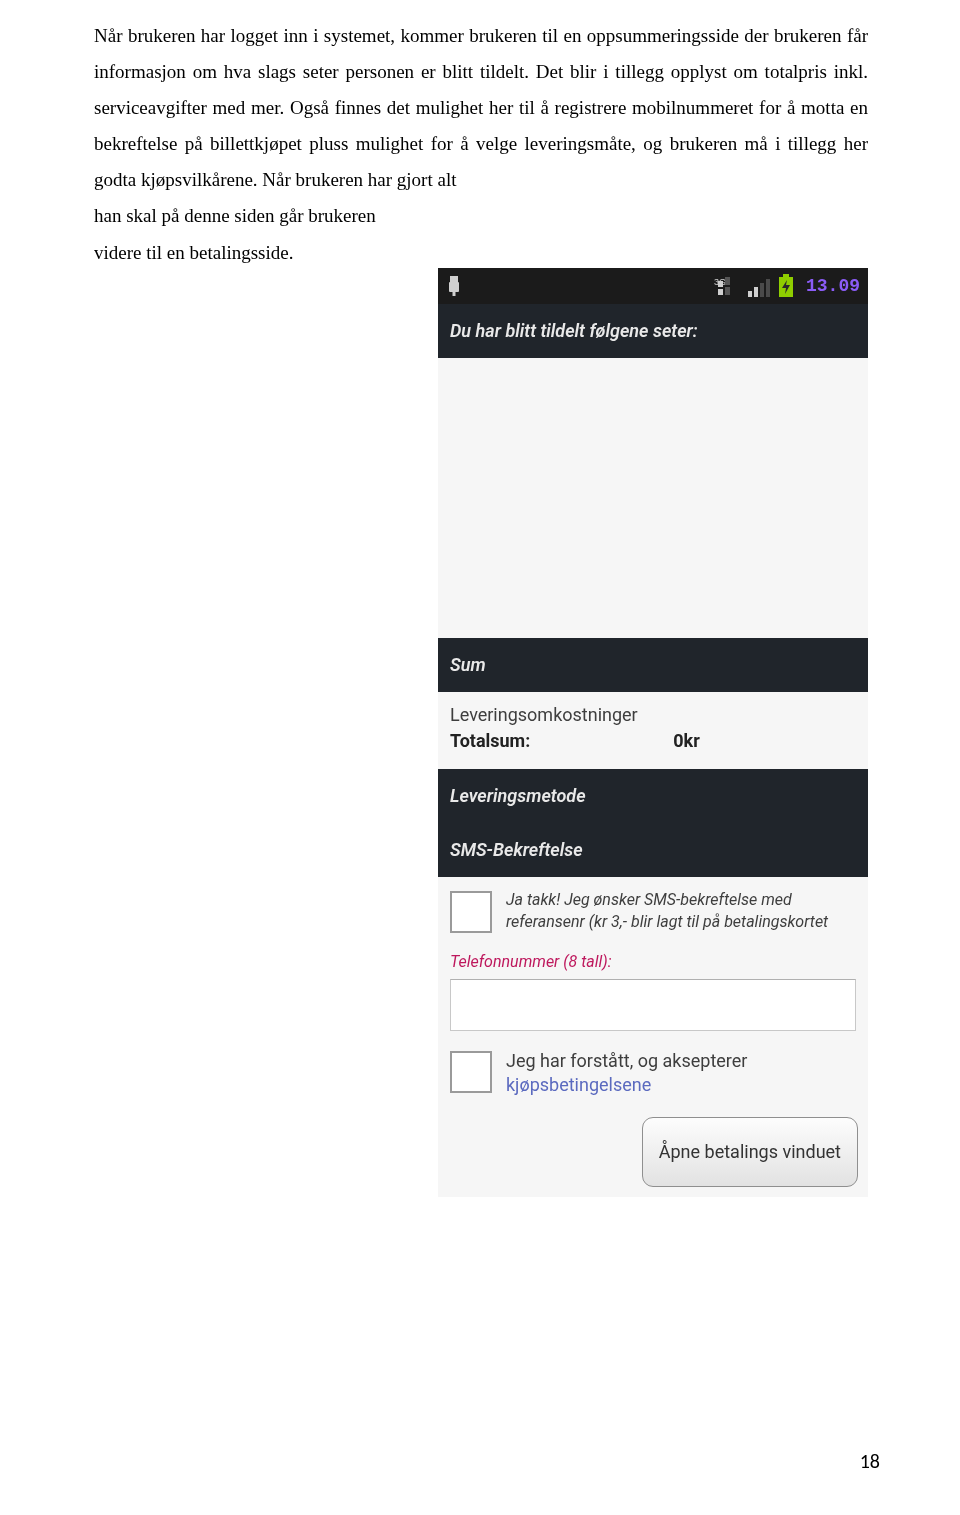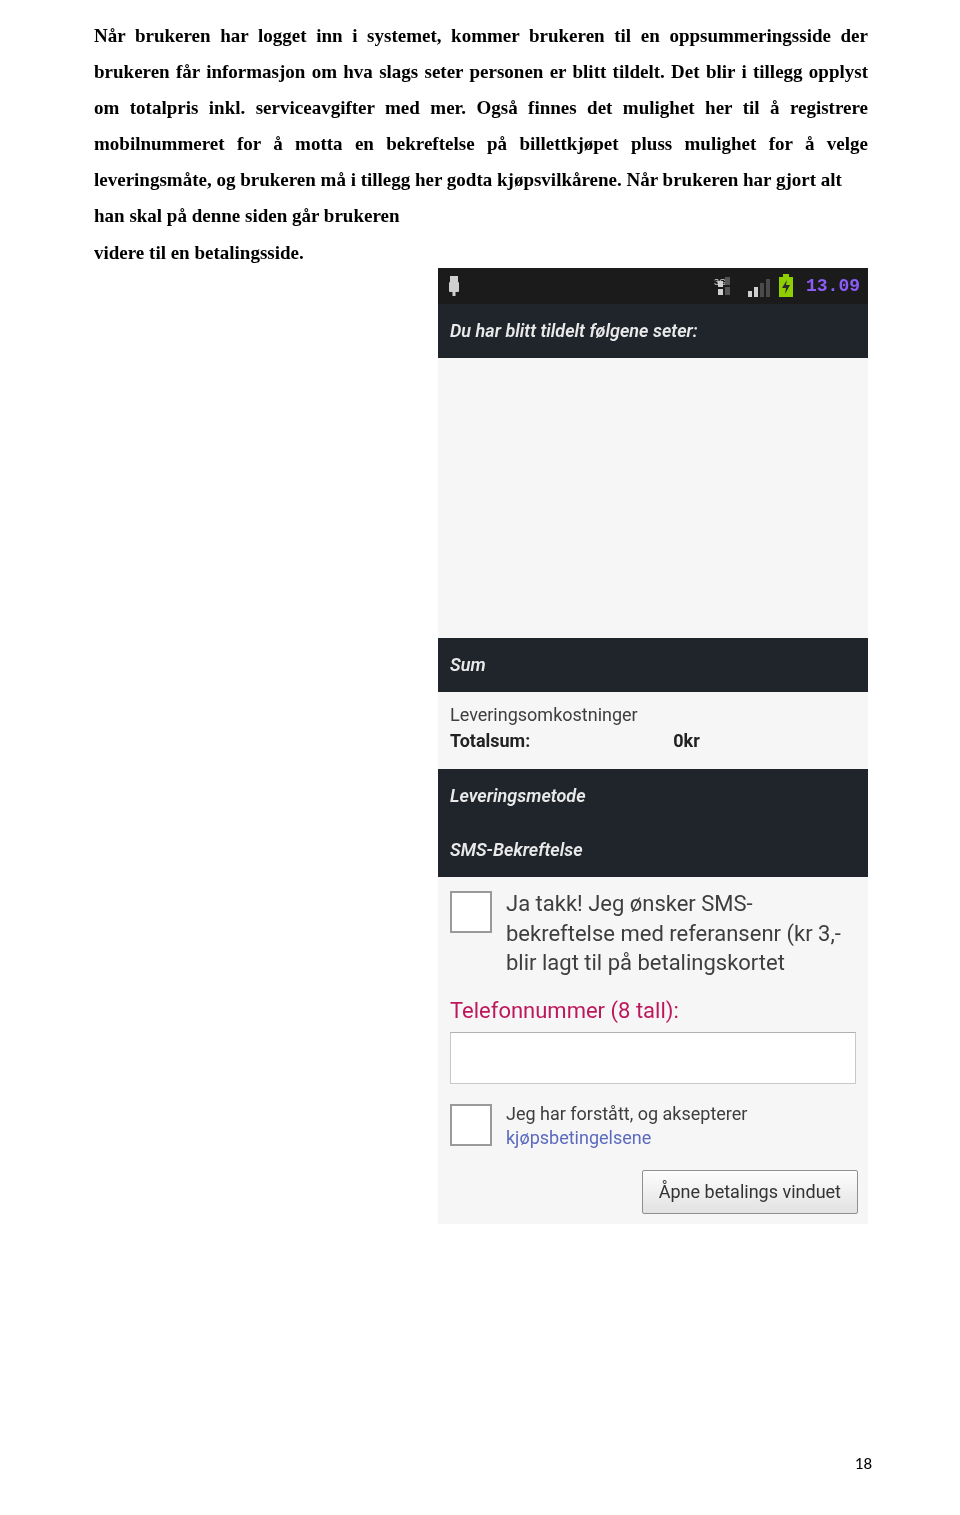--- a/index.html
+++ b/index.html
@@ -14,7 +14,7 @@
     position: relative;
     padding: 18px 92px 0 94px;
   }
-  .body-text { text-align: justify; font-weight: bold; }
+  .body-text { text-align: justify; }
   .page-number {
     position: absolute;
     bottom: 35px;

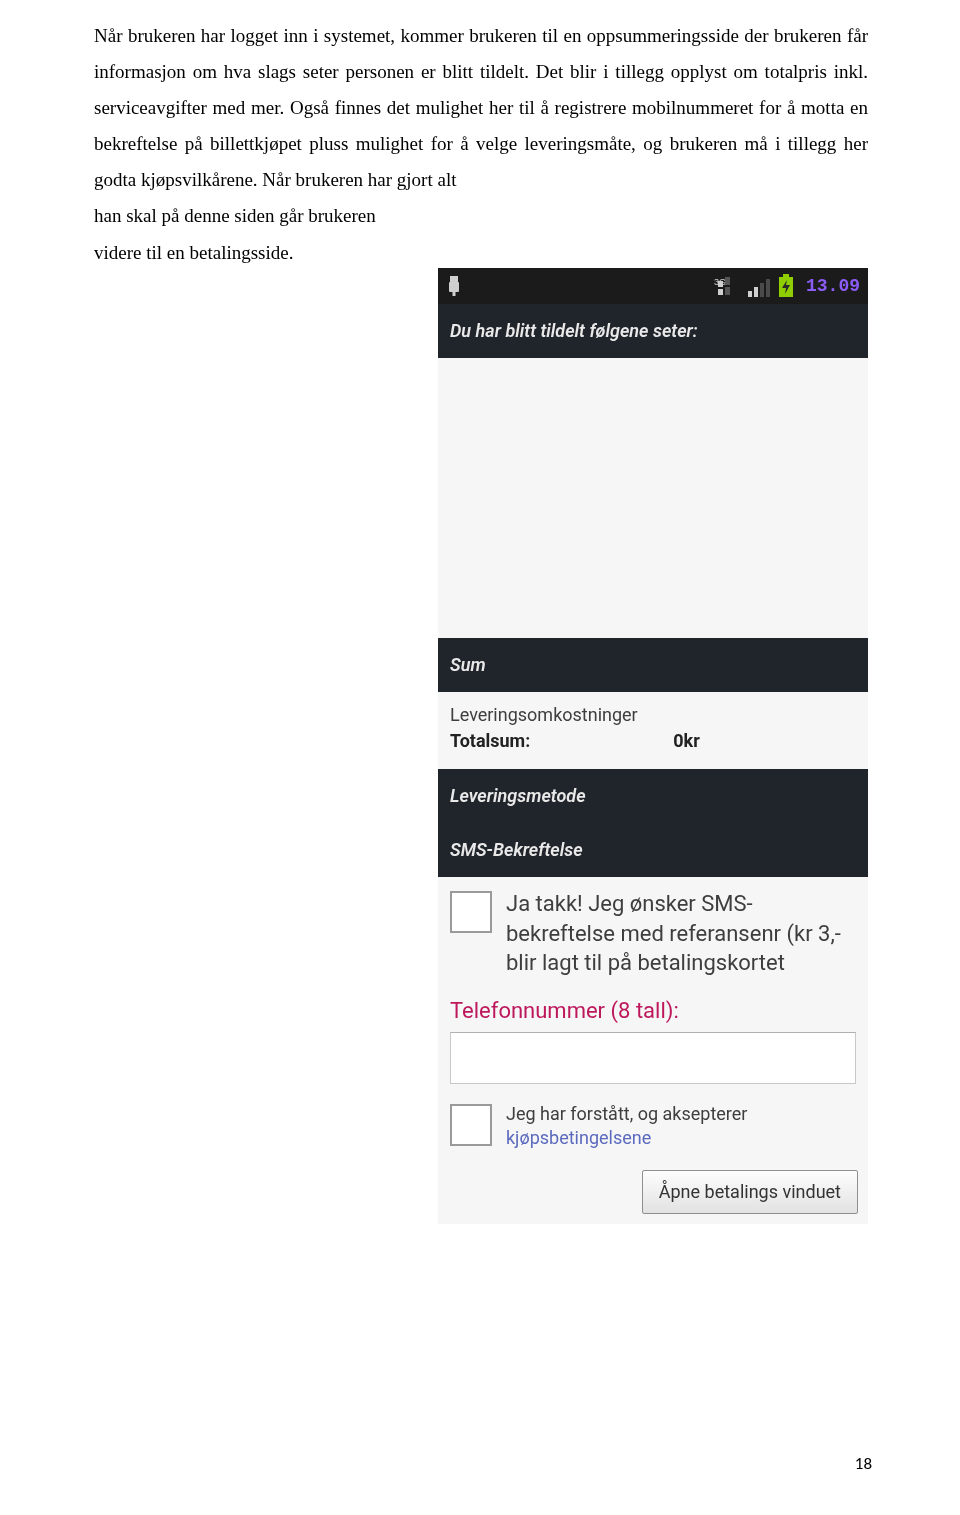--- a/index.html
+++ b/index.html
@@ -105,8 +105,9 @@
     background: #f6f6f6;
     padding: 12px 12px 6px;
     color: #3e3e3e;
-    font-size: 22px;
+    font-size: 16px;
     line-height: 1.35;
+    font-style: italic;
   }
   .check-row { display: flex; gap: 14px; align-items: flex-start; }
   .checkbox {

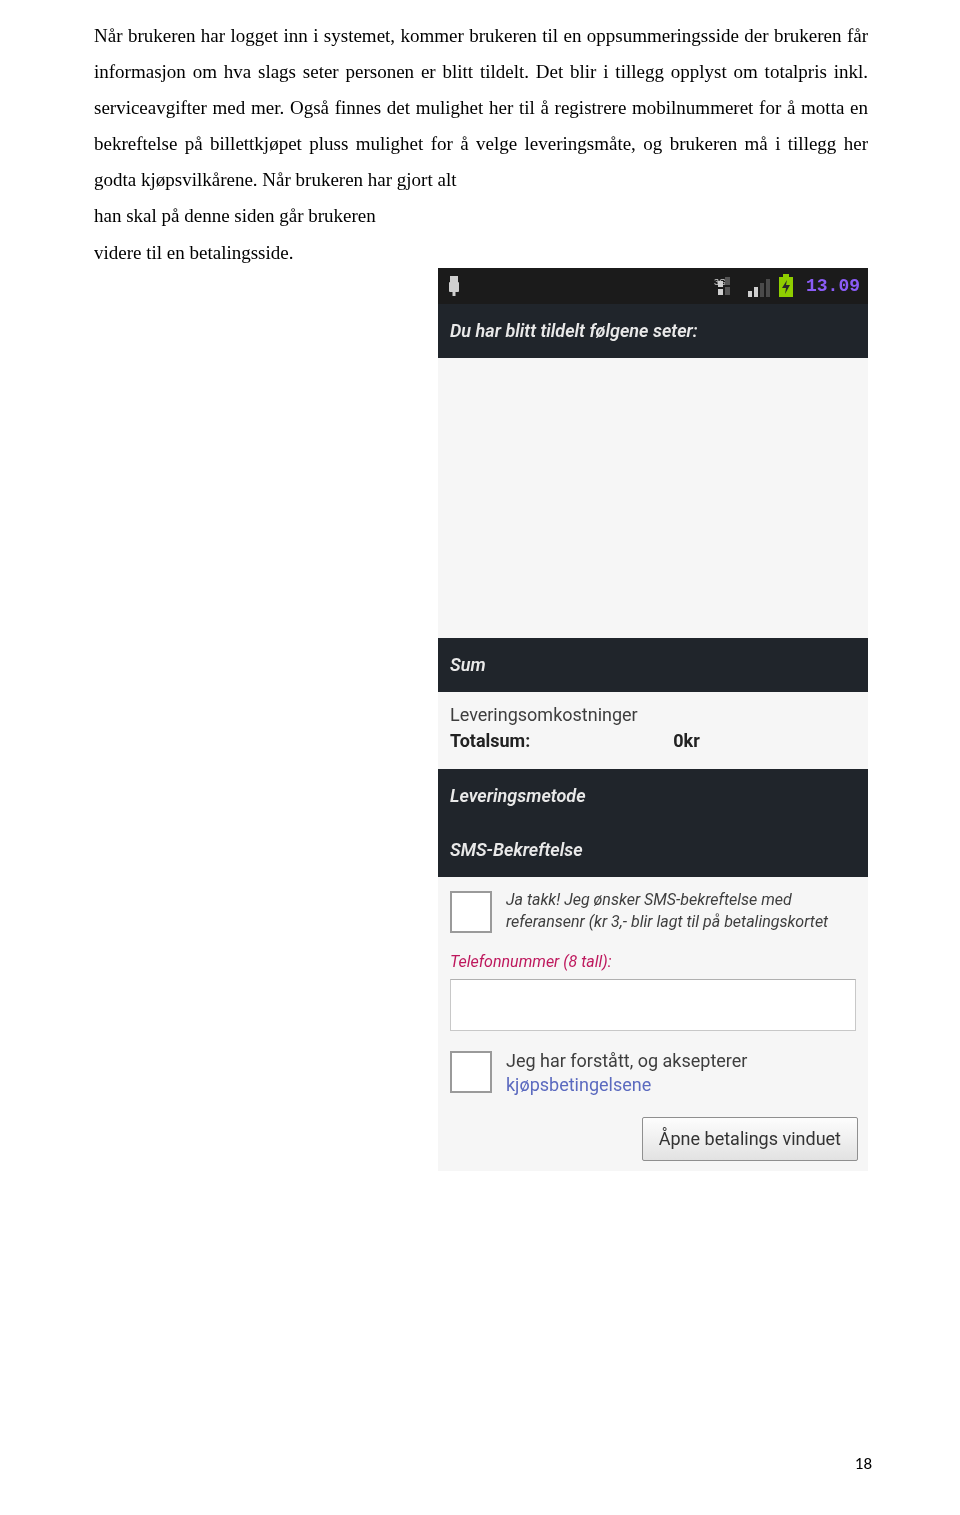--- a/index.html
+++ b/index.html
@@ -145,11 +145,11 @@
   }
   .pay-button {
     border: 1px solid #8f8f8f;
-    border-radius: 2px;
+    border-radius: 11px;
     background: linear-gradient(#fdfdfd,#e2e2e2);
     color: #333;
     font-size: 18px;
-    padding: 4px 16px;
+    padding: 17px 16px;
   }
 </style>
 </head>

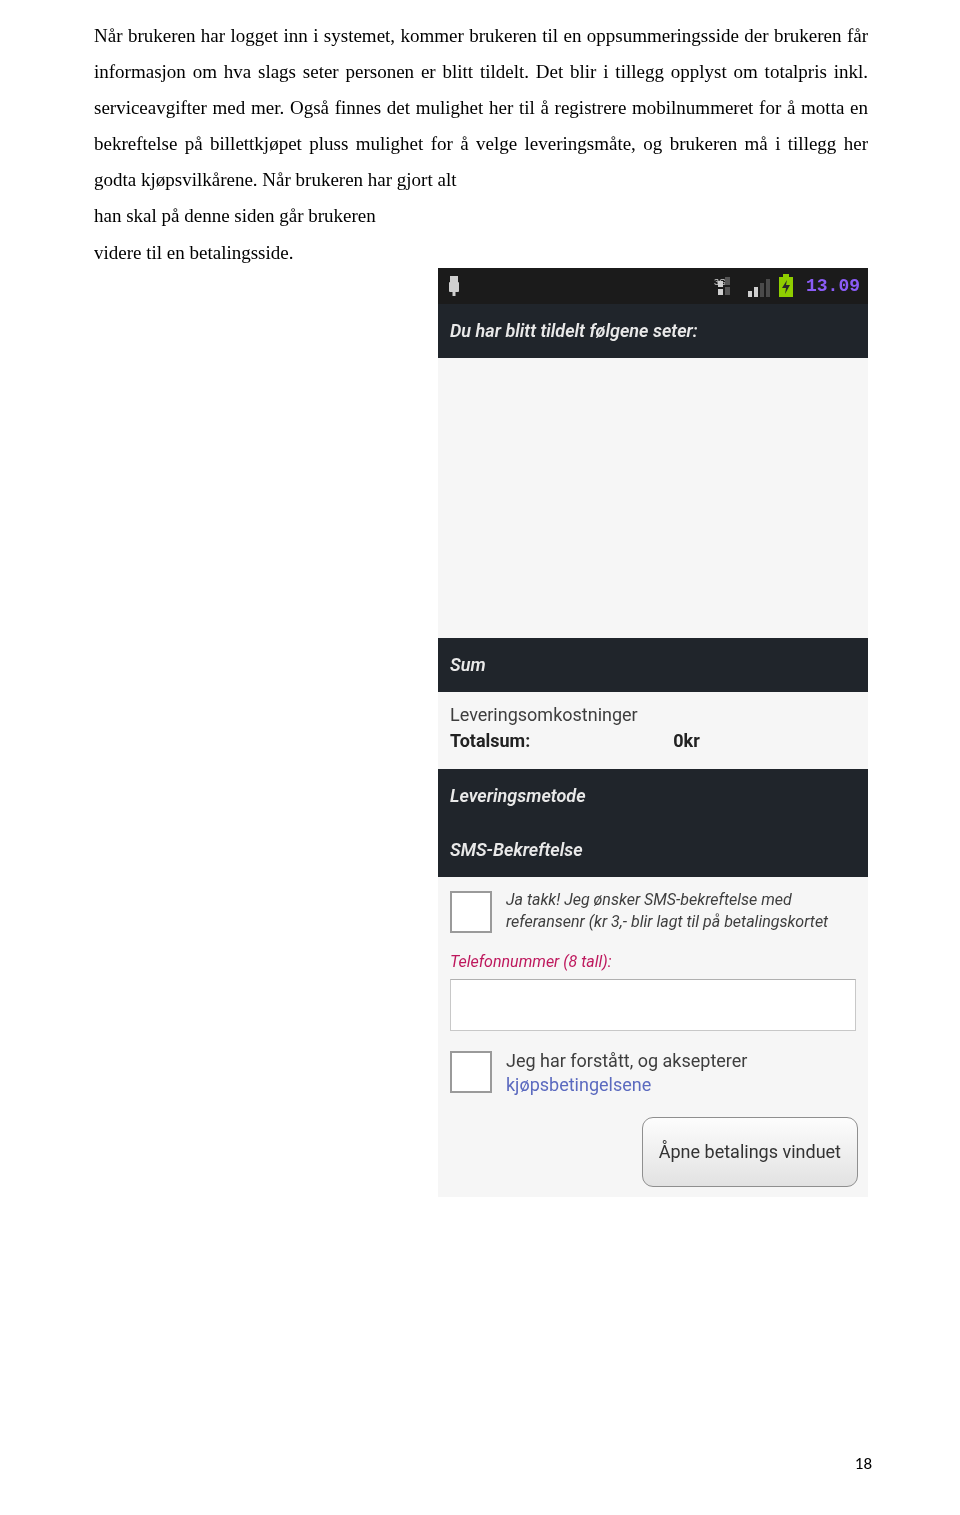--- a/index.html
+++ b/index.html
@@ -18,9 +18,9 @@
   .page-number {
     position: absolute;
     bottom: 35px;
-    right: 88px;
+    right: 80px;
     font-family: Calibri, Arial, sans-serif;
-    font-size: 17px;
+    font-size: 20px;
     color: #000;
   }
   .phone-wrap {

